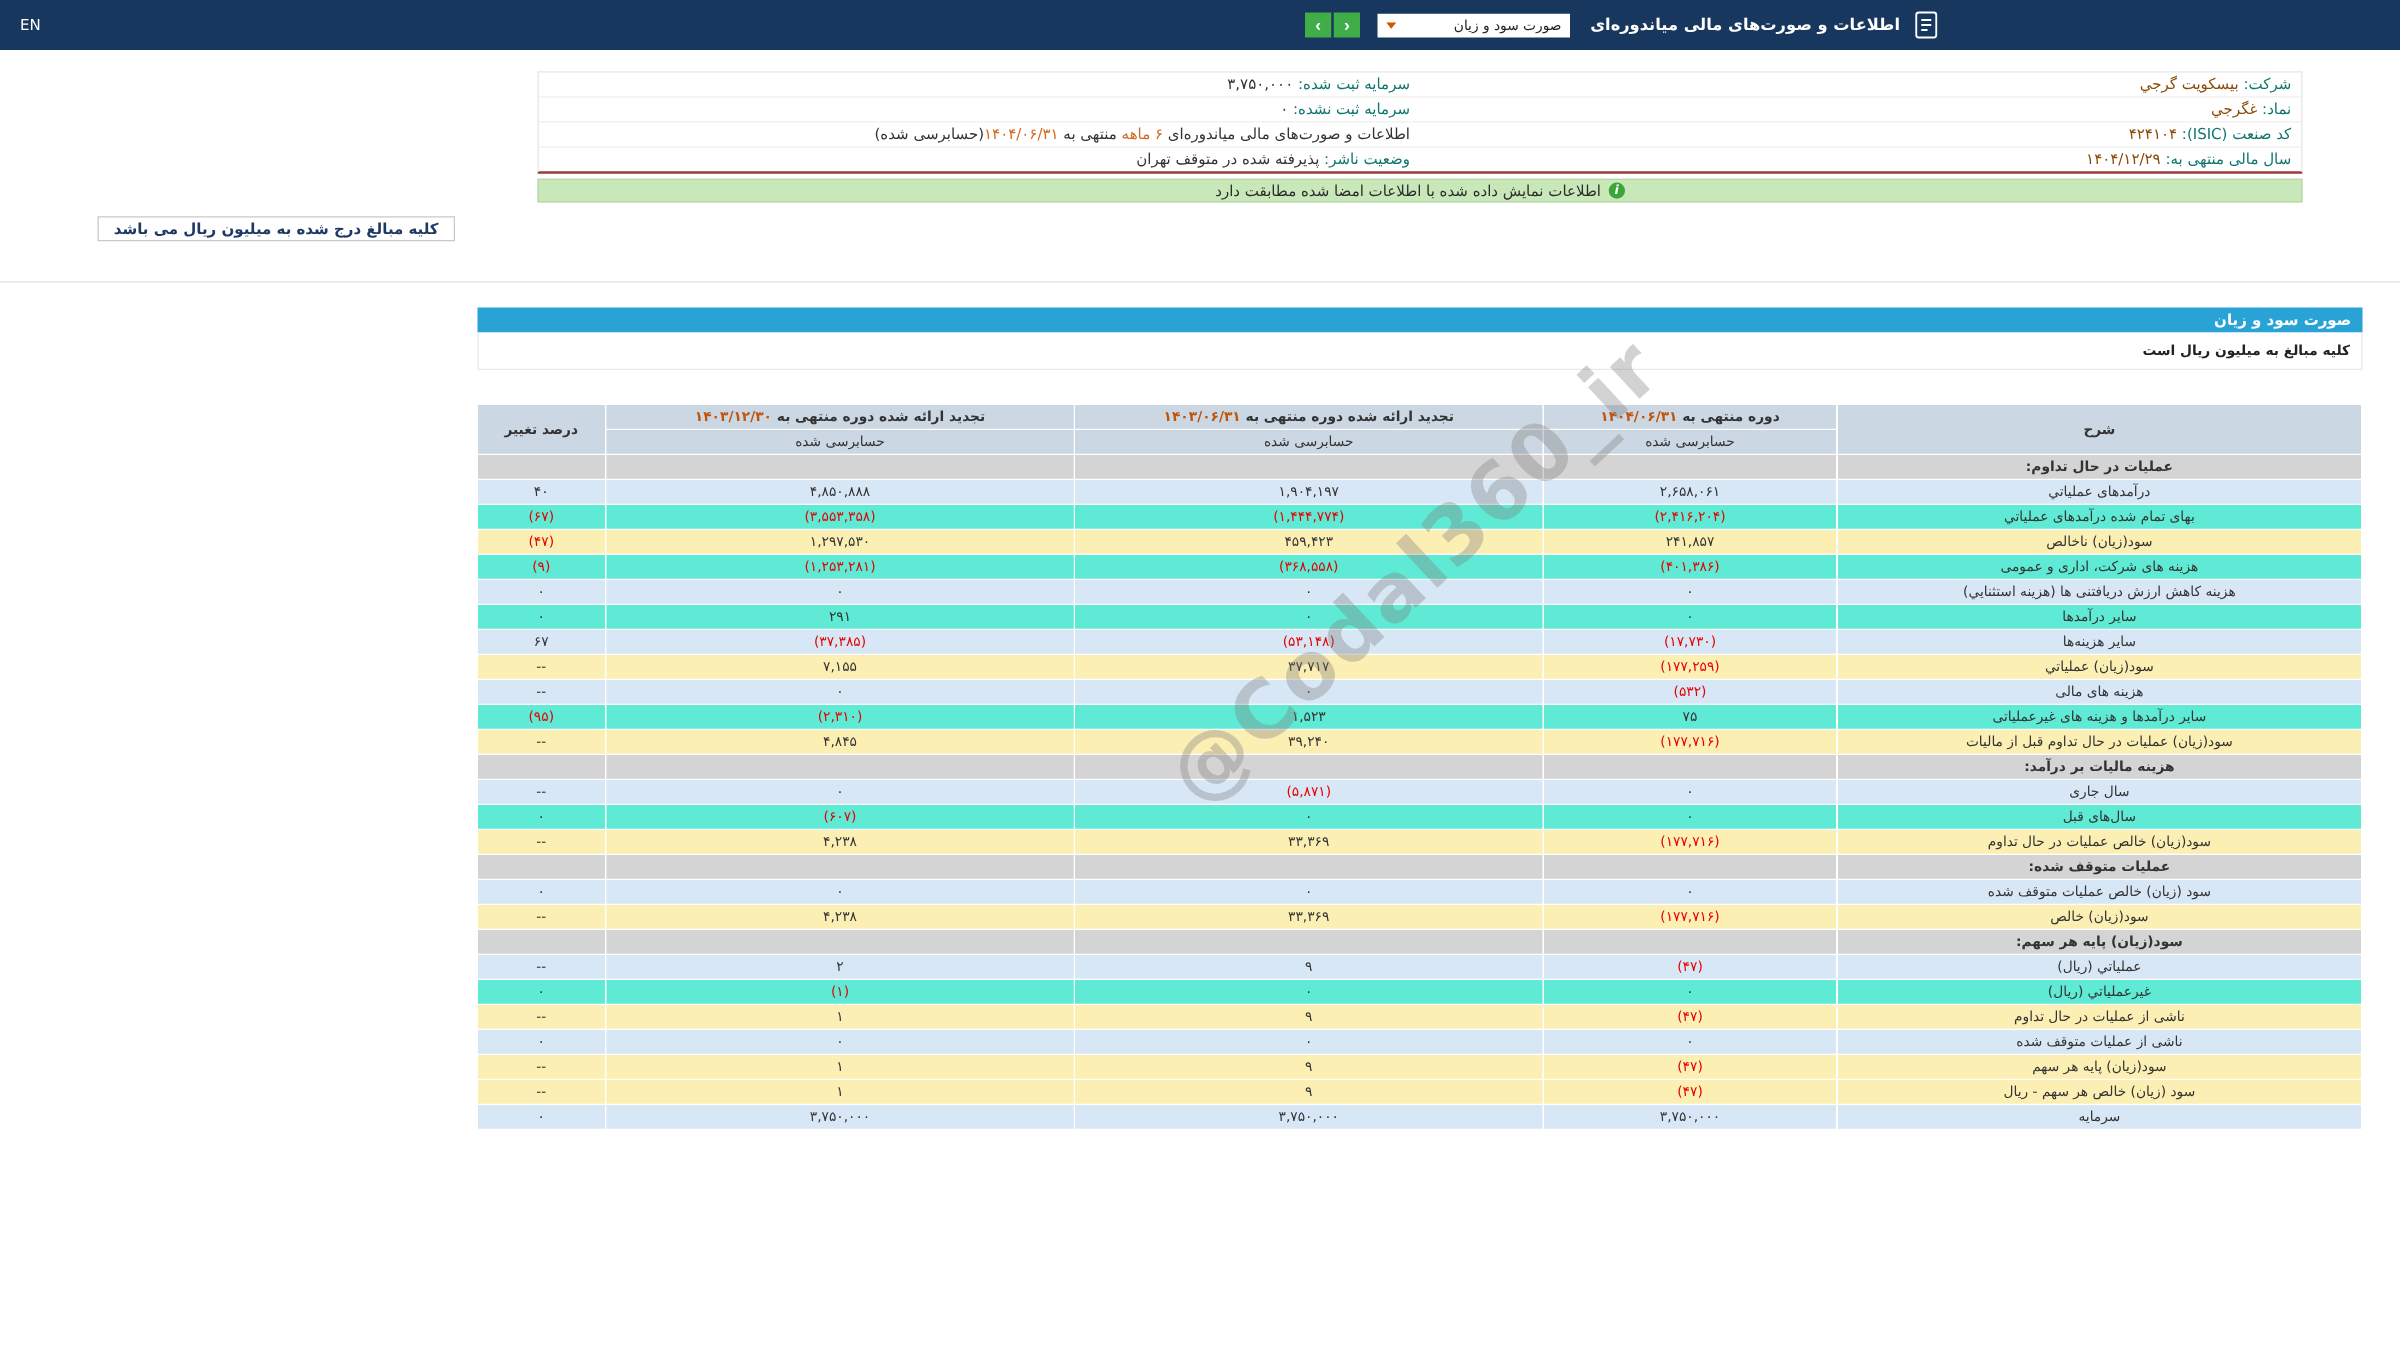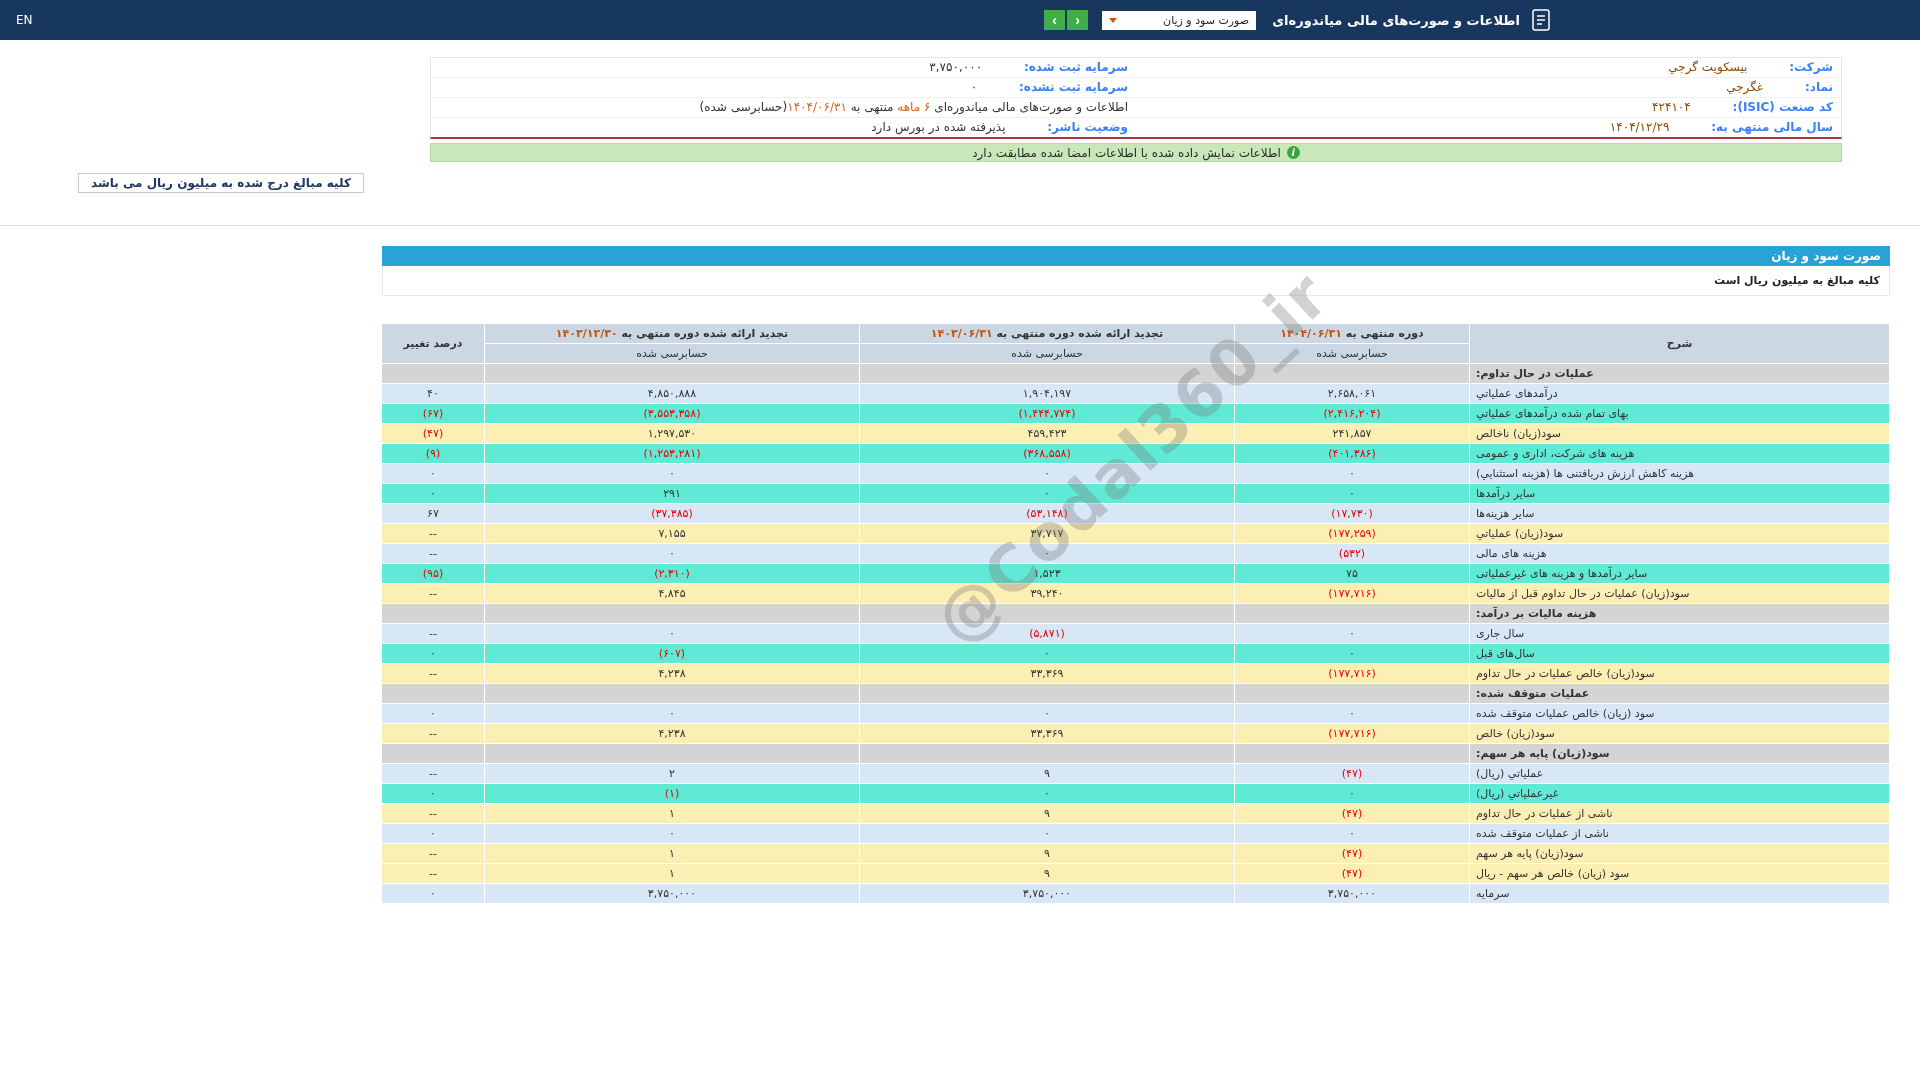--- a/index.html
+++ b/index.html
@@ -48,7 +48,7 @@
   .info-row { display: flex; border-bottom: 1px solid #f0f0f0; }
   .info-row:last-child { border-bottom: none; }
   .info-cell { width: 50%; padding: 2px 8px; line-height: 15px; white-space: nowrap; }
-  .info-label { font-weight: bold; color: #3b82f6; margin-left: 38px; }
+  .info-label { font-weight: normal; color: #0f766e; }
   .val-brown { color: #8a4b08; }
   .val-dark { color: #333; }
   .txt-orange { color: #d2691e; }

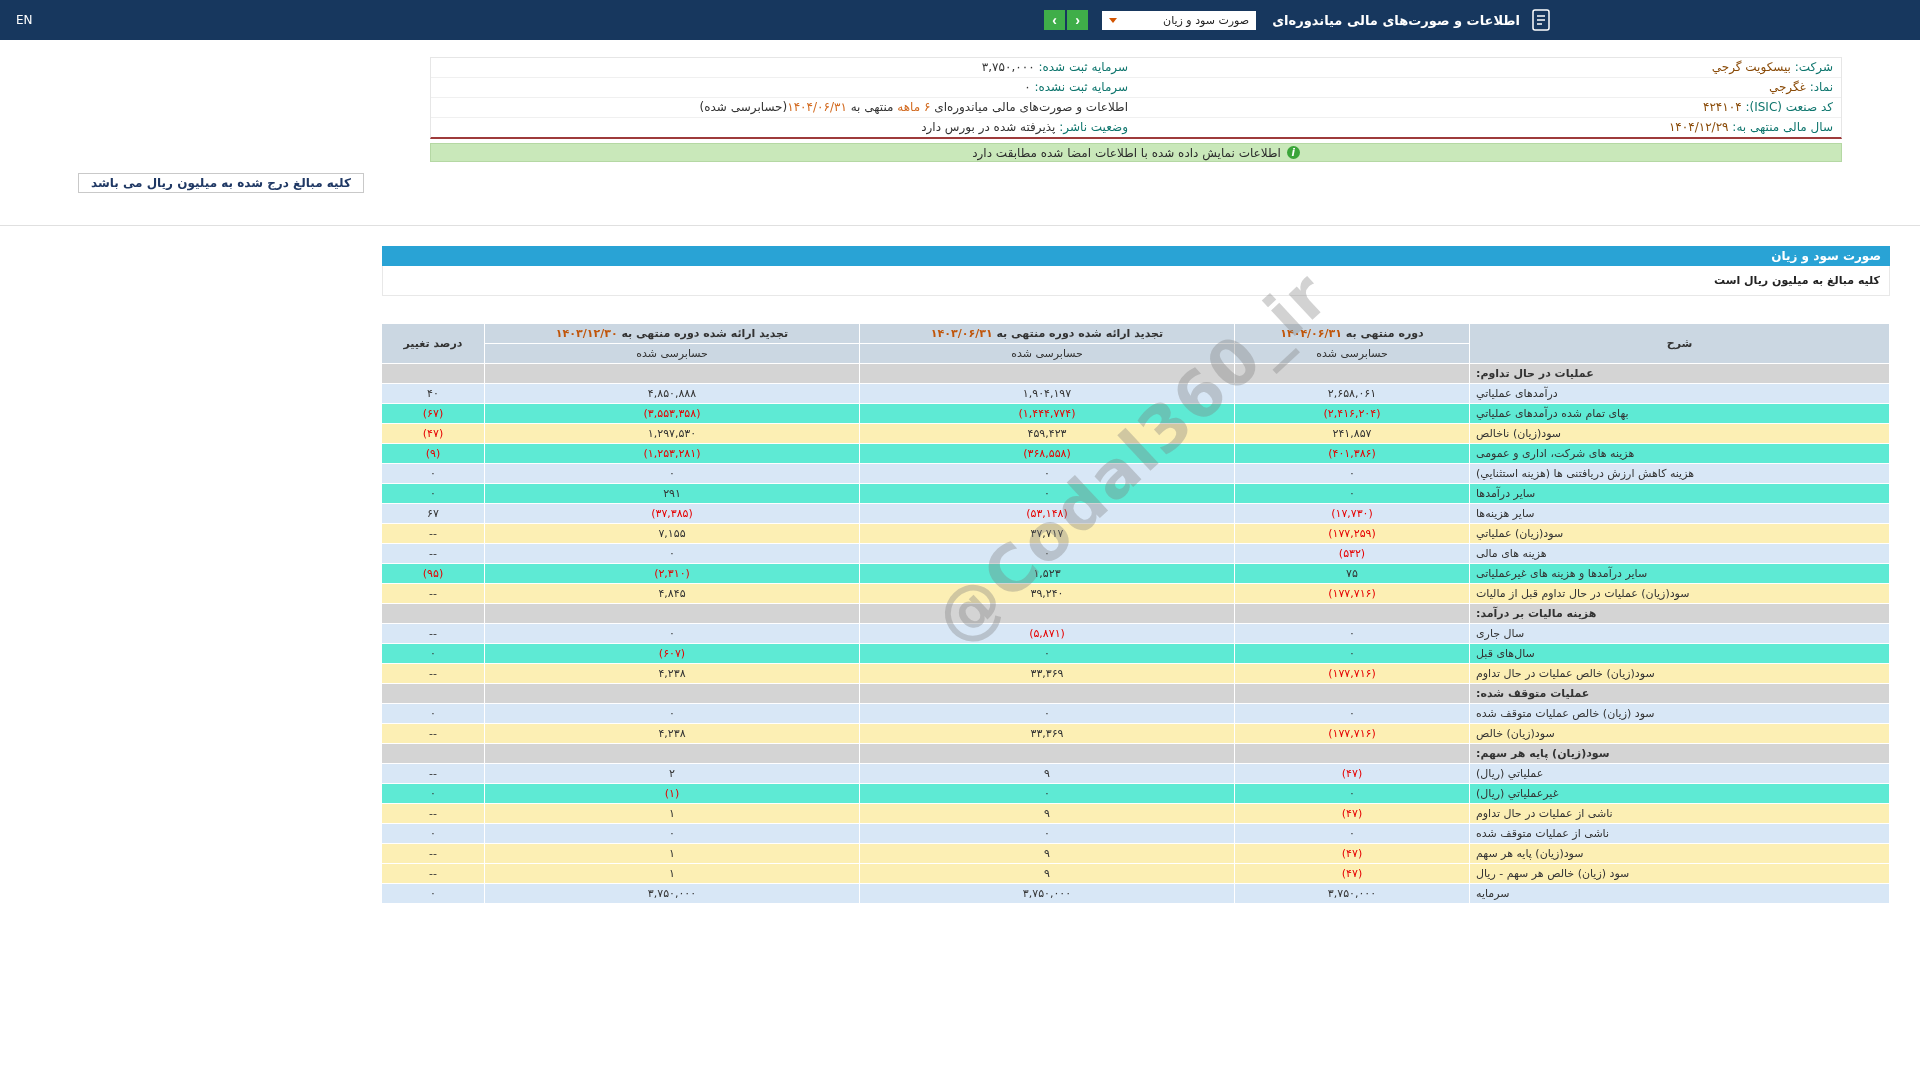--- a/index.html
+++ b/index.html
@@ -176,7 +176,7 @@
       </div>
       <div class="info-cell">
         <span class="info-label">وضعیت ناشر:</span>
-        <span class="val-dark">پذیرفته شده در بورس دارد</span>
+        <span class="val-dark">پذیرفته شده در متوقف تهران</span>
       </div>
     </div>
   </section>

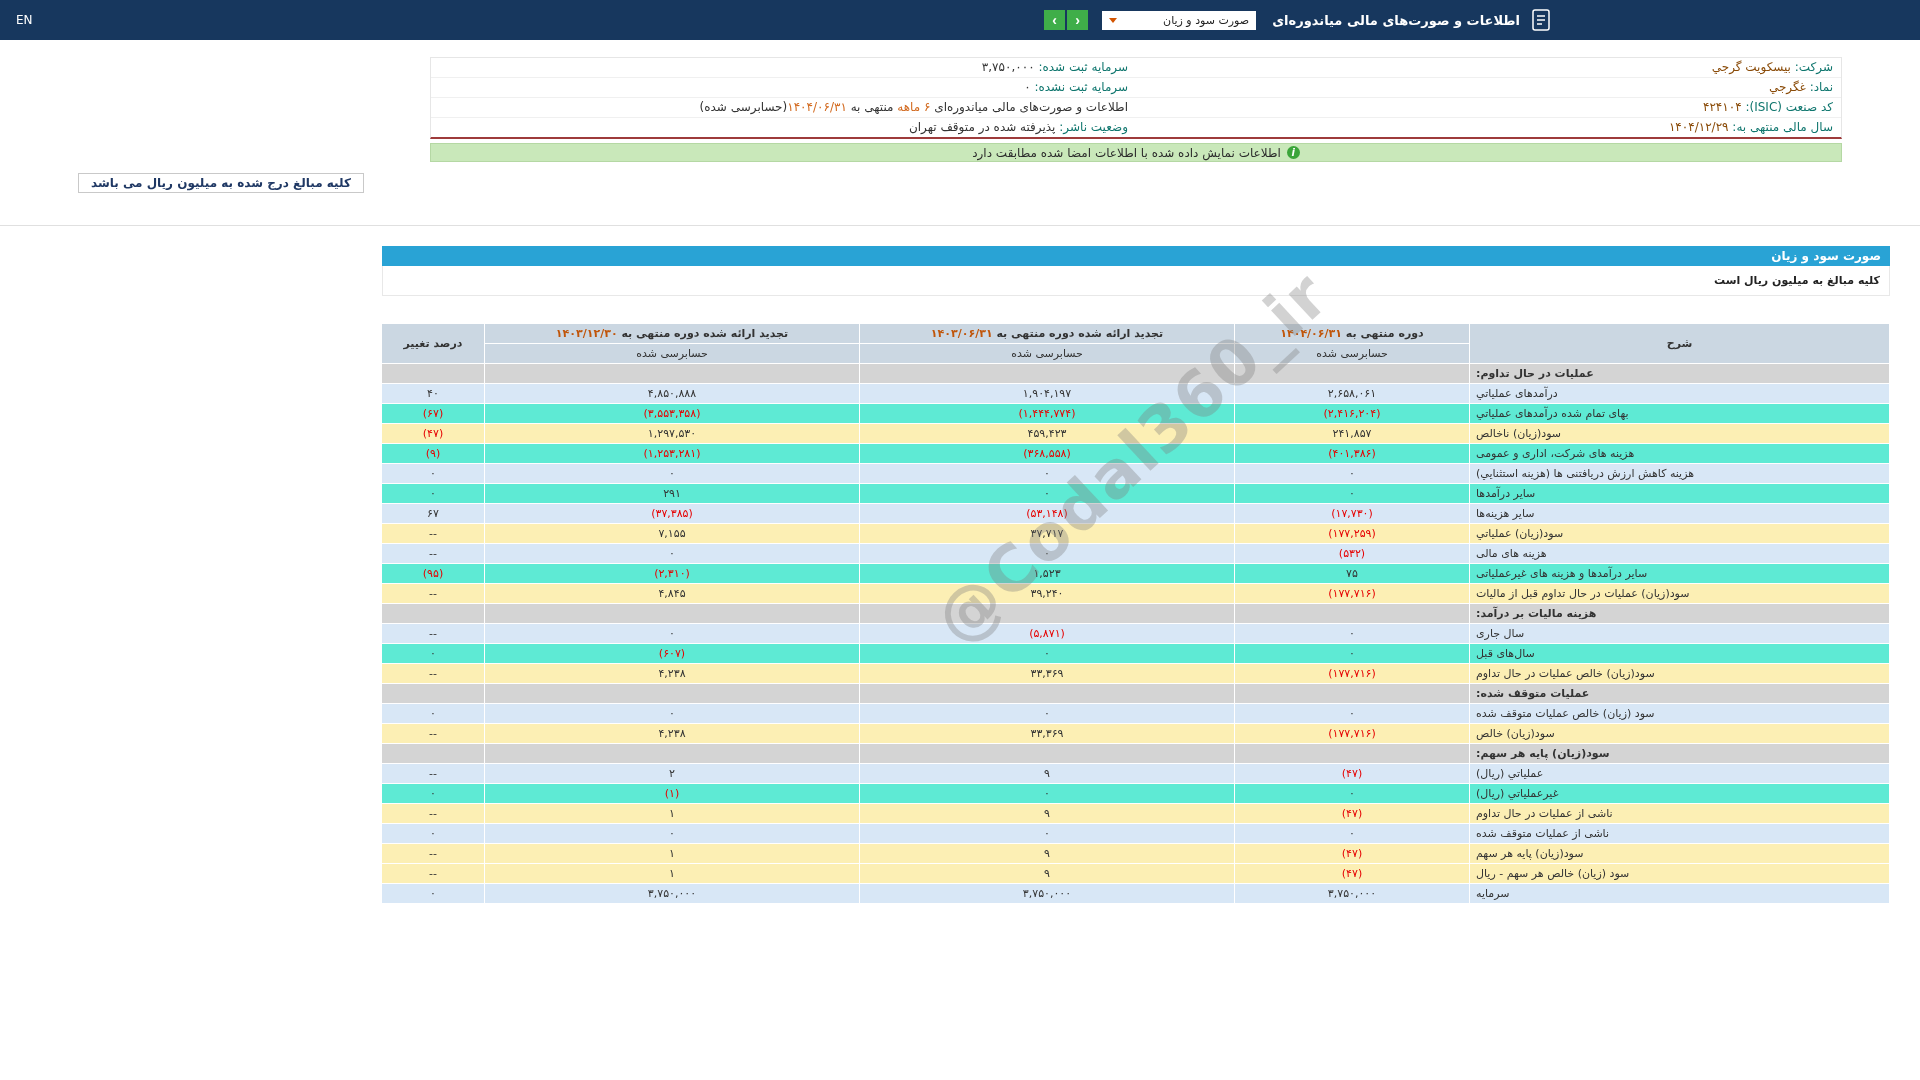--- a/index.html
+++ b/index.html
@@ -92,7 +92,7 @@
   table.fin thead th { background: #cbd7e2; color: #333; text-align: center; font-weight: bold; }
   table.fin thead th.audited { font-weight: normal; }
   .h-date { color: #c0550a; text-align: right; }
-  td.desc { text-align: left; padding-right: 8px; }
+  td.desc { text-align: center; padding-right: 8px; }
   td.num { text-align: center; direction: ltr; }
   .neg { color: #e60000; }
   .row-blue td { background: #d8e7f6; }

